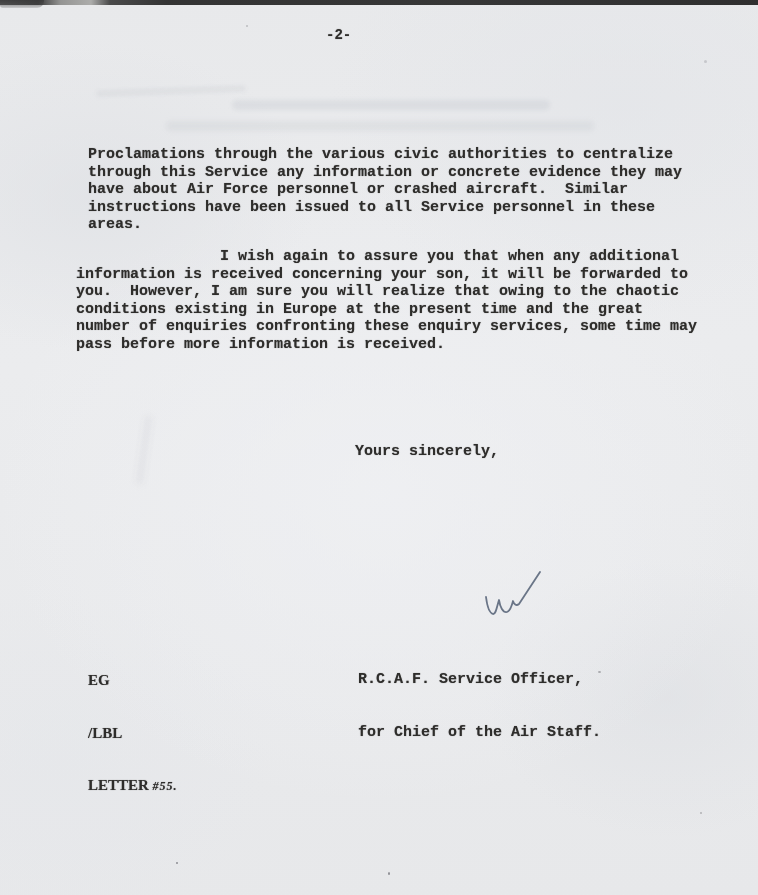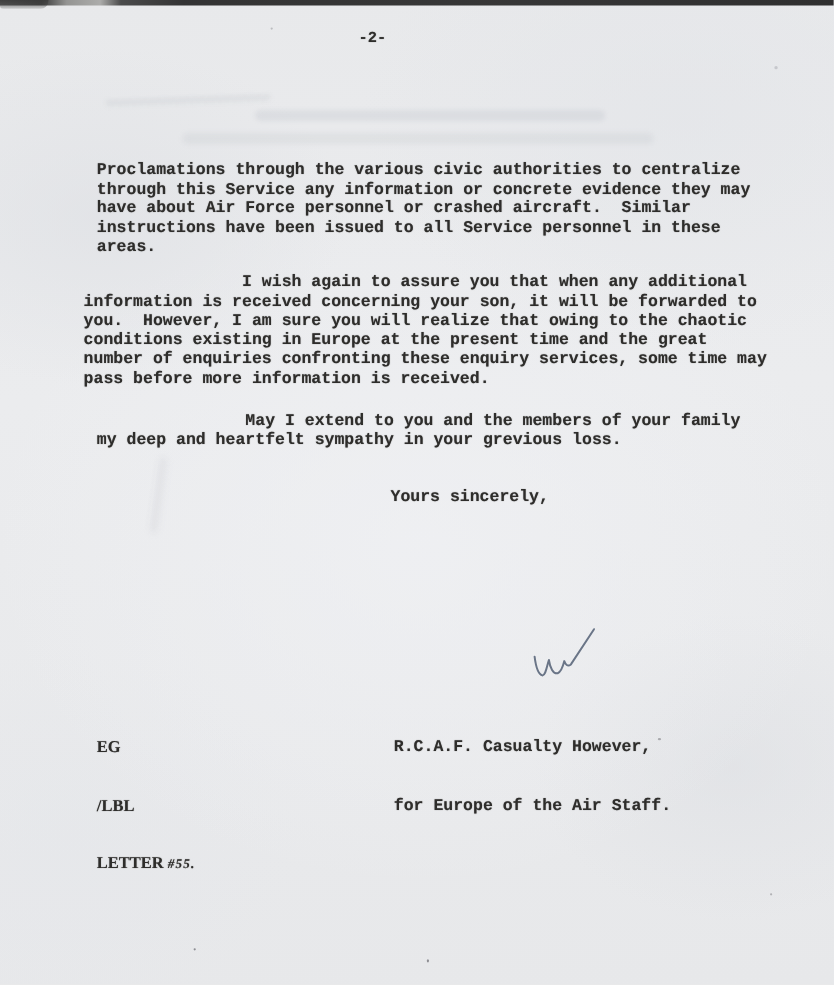--- a/index.html
+++ b/index.html
@@ -142,8 +142,6 @@
 number of enquiries confronting these enquiry services, some time may
 pass before more information is received.</div>
 
-  <div class="tw para3">               May I extend to you and the members of your family
-my deep and heartfelt sympathy in your grevious loss.</div>
 
   <div class="tw closing">Yours sincerely,</div>
 

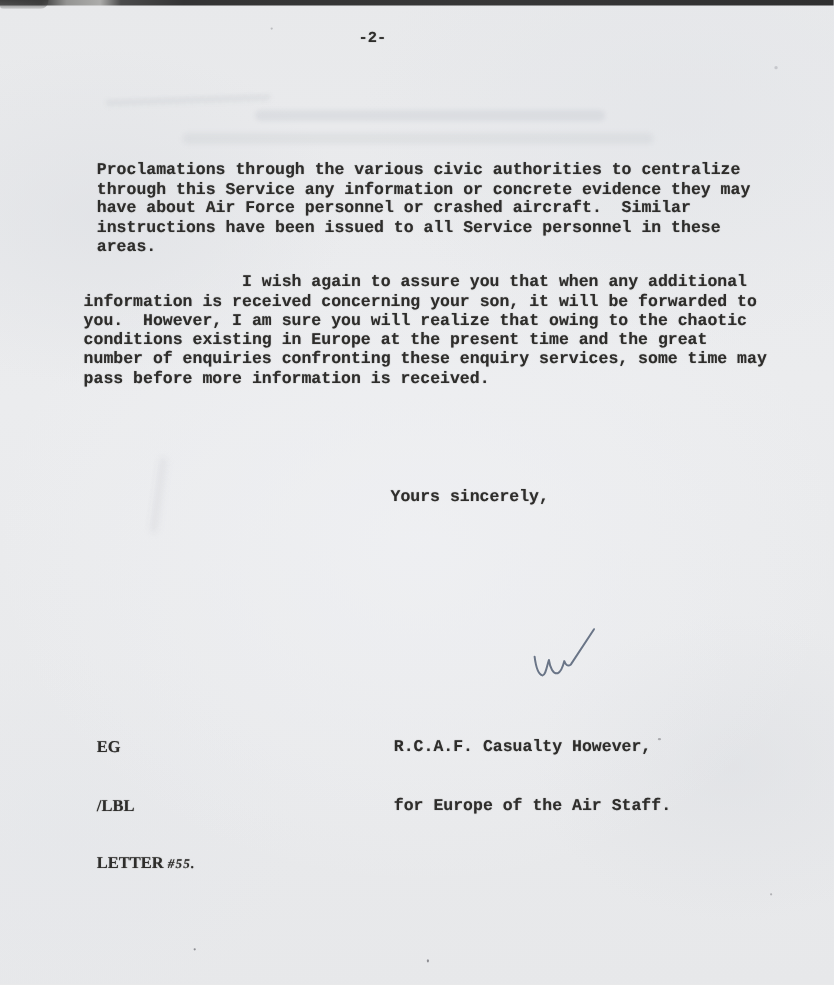--- a/index.html
+++ b/index.html
@@ -156,7 +156,7 @@
   </div>
 
   <div class="tw sig-block">
-    <div>R.C.A.F. Casualty However,</div>
+    <div>R.C.A.F. Service Officer,</div>
     <div>for Europe of the Air Staff.</div>
   </div>
 

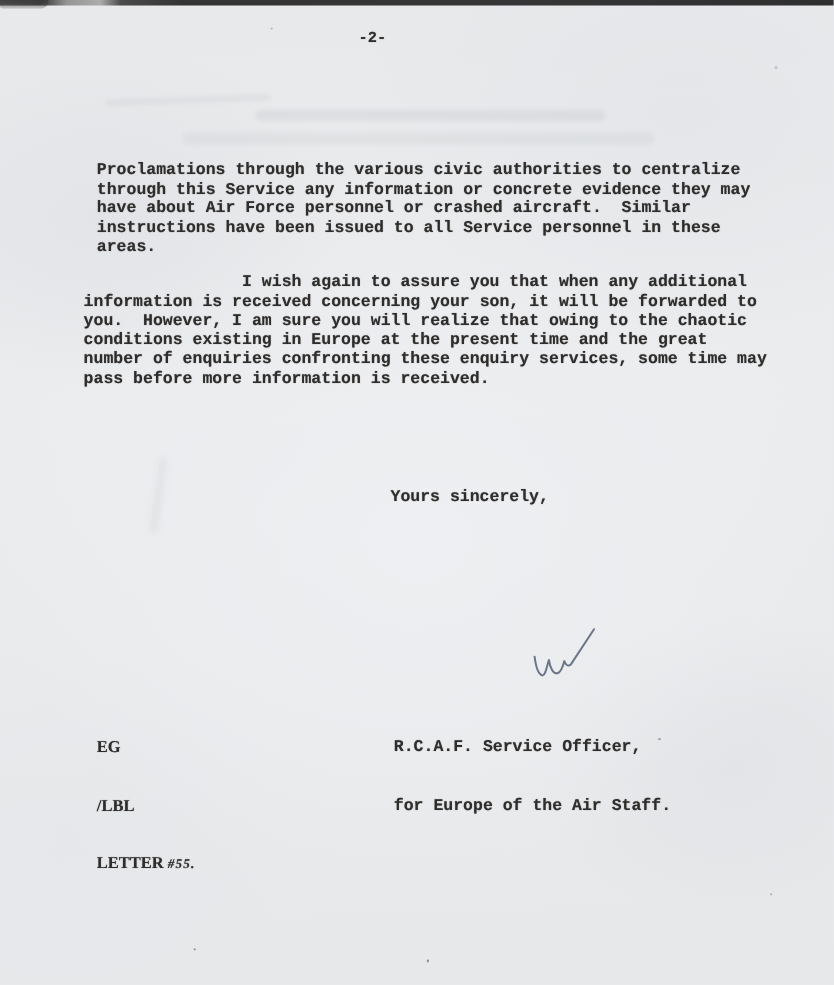--- a/index.html
+++ b/index.html
@@ -157,7 +157,7 @@
 
   <div class="tw sig-block">
     <div>R.C.A.F. Service Officer,</div>
-    <div>for Europe of the Air Staff.</div>
+    <div>for Chief of the Air Staff.</div>
   </div>
 
 </div>

